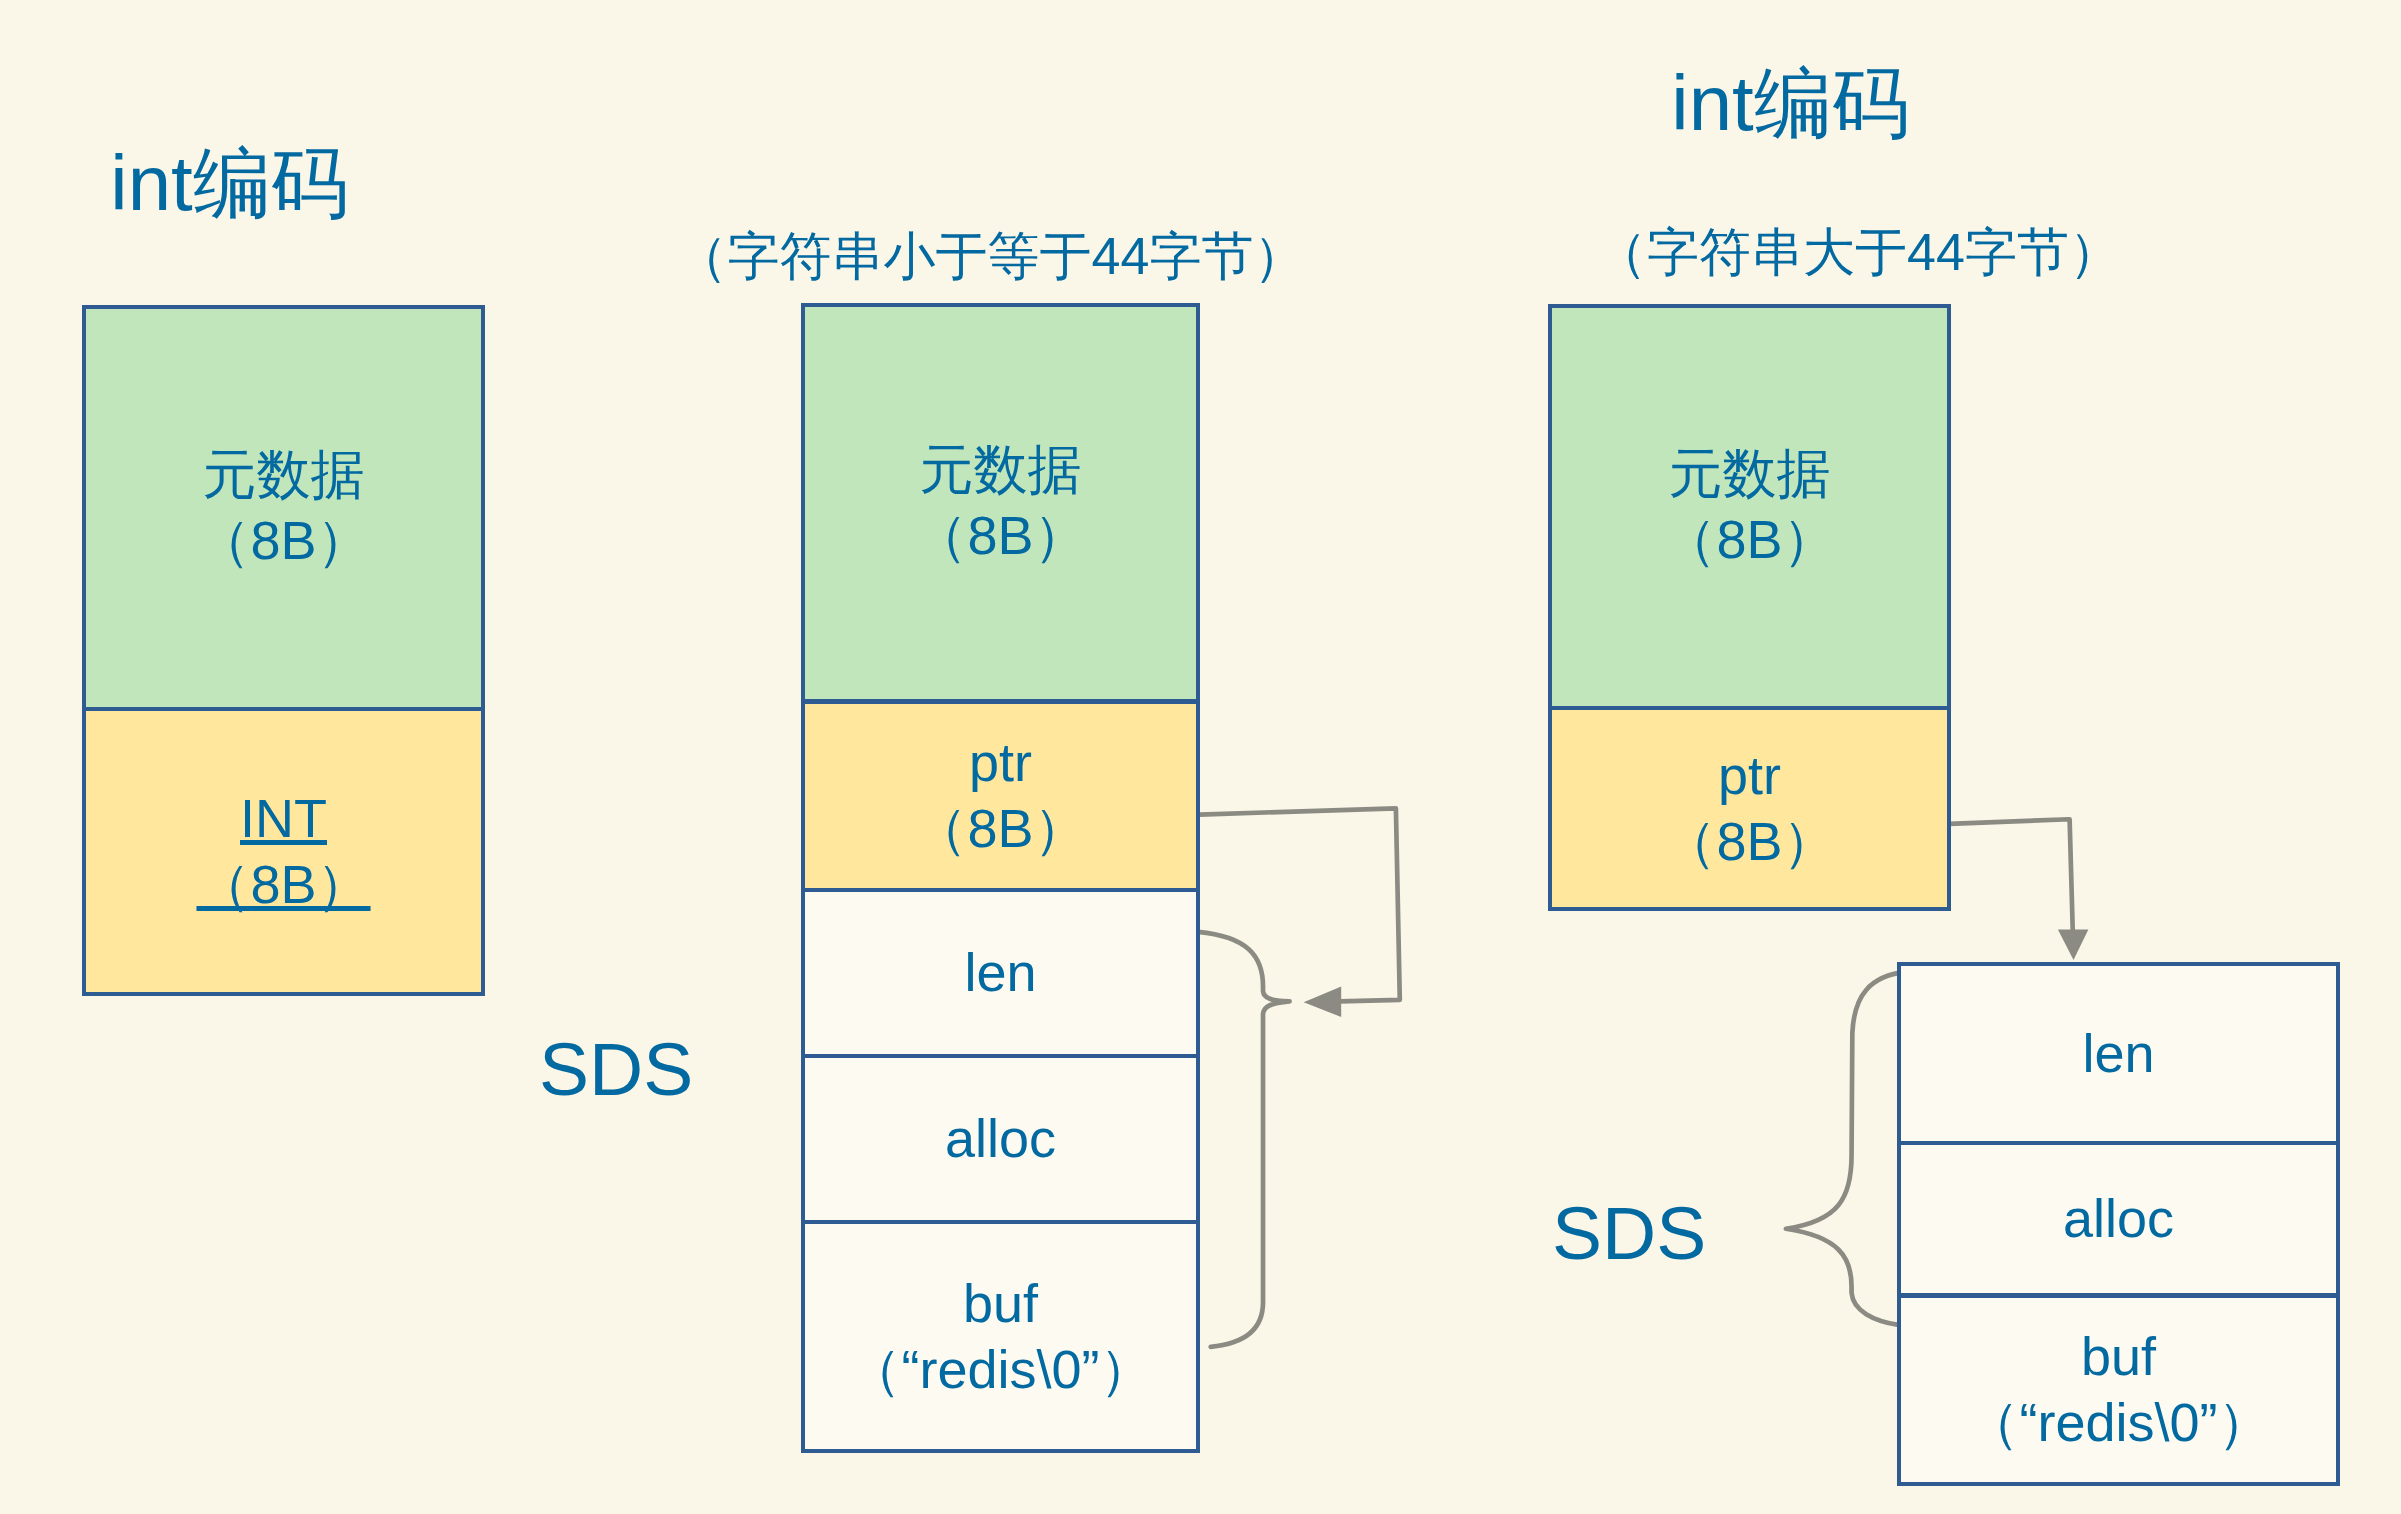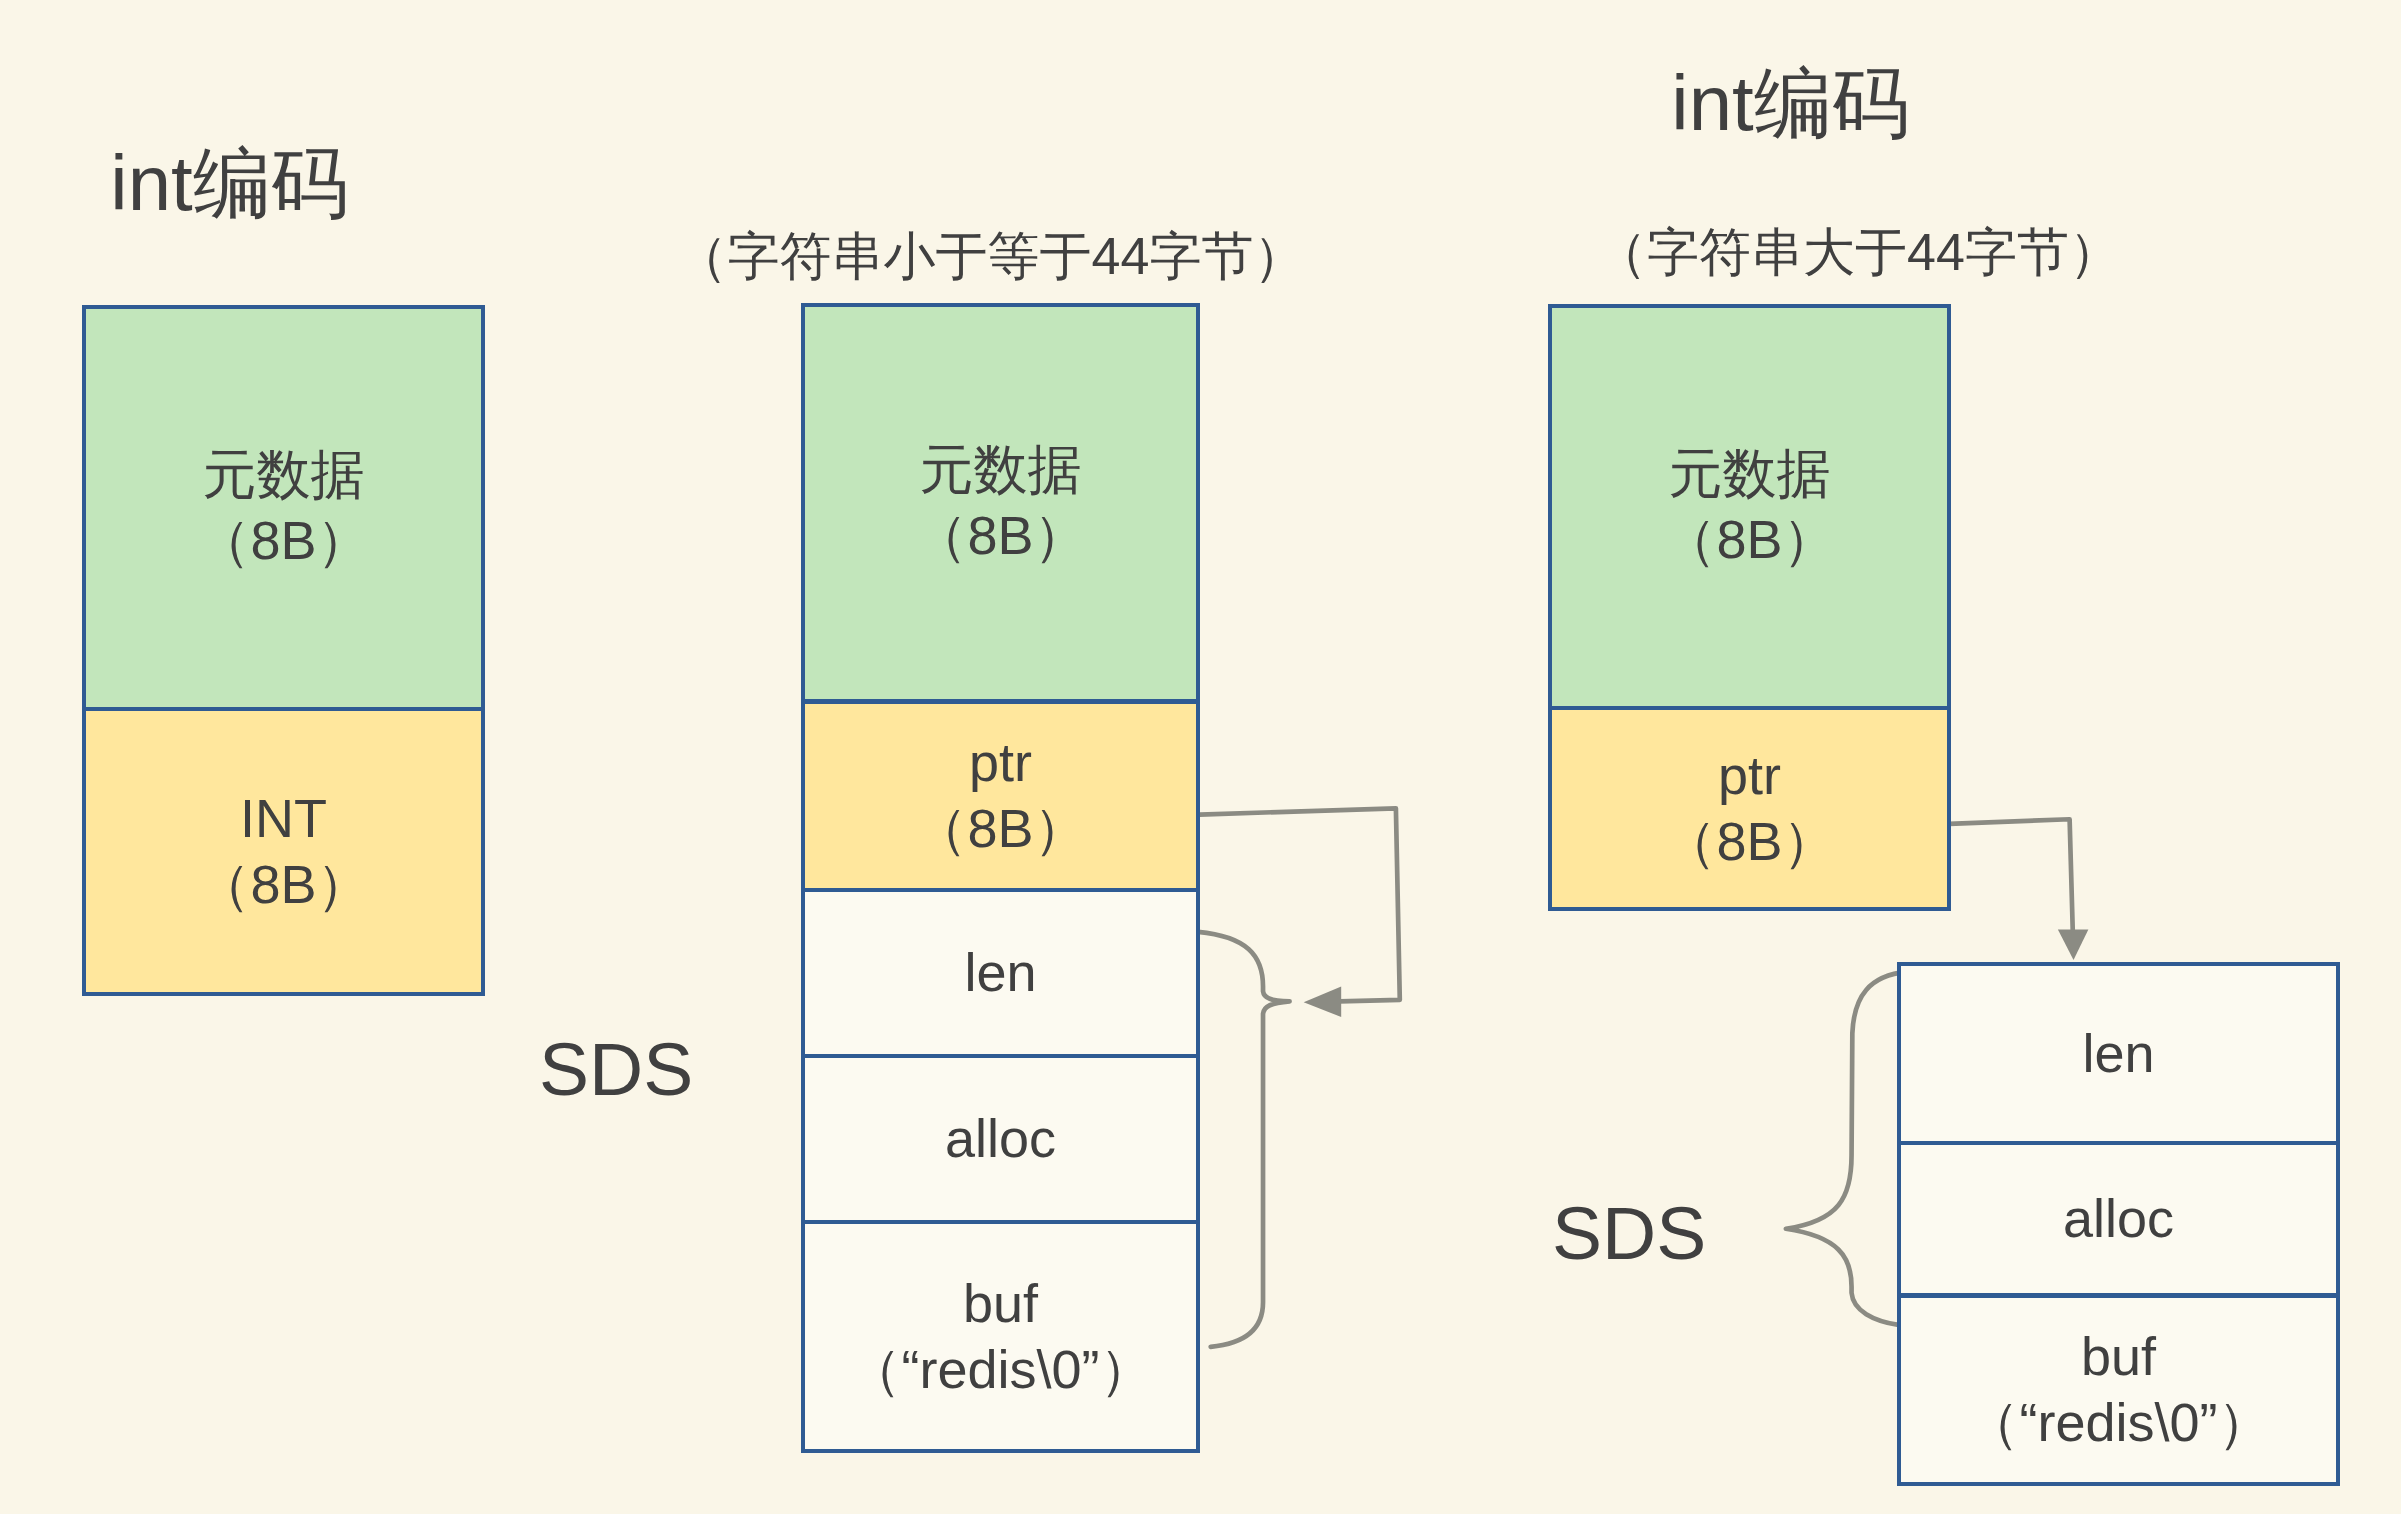--- a/index.html
+++ b/index.html
@@ -7,7 +7,7 @@
   .stage{
     position:relative;width:2401px;height:1515px;background:#faf6e8;
     transform-origin:top left;transform:scale(calc(100vw / 3072));
-    font-family:"Liberation Sans","DejaVu Sans",sans-serif;color:#404040;
+    font-family:"Liberation Sans","DejaVu Sans",sans-serif;color:#0369a1;
     overflow:hidden;
   }
   .connectors{position:absolute;left:0;top:0;width:2401px;height:1515px;}

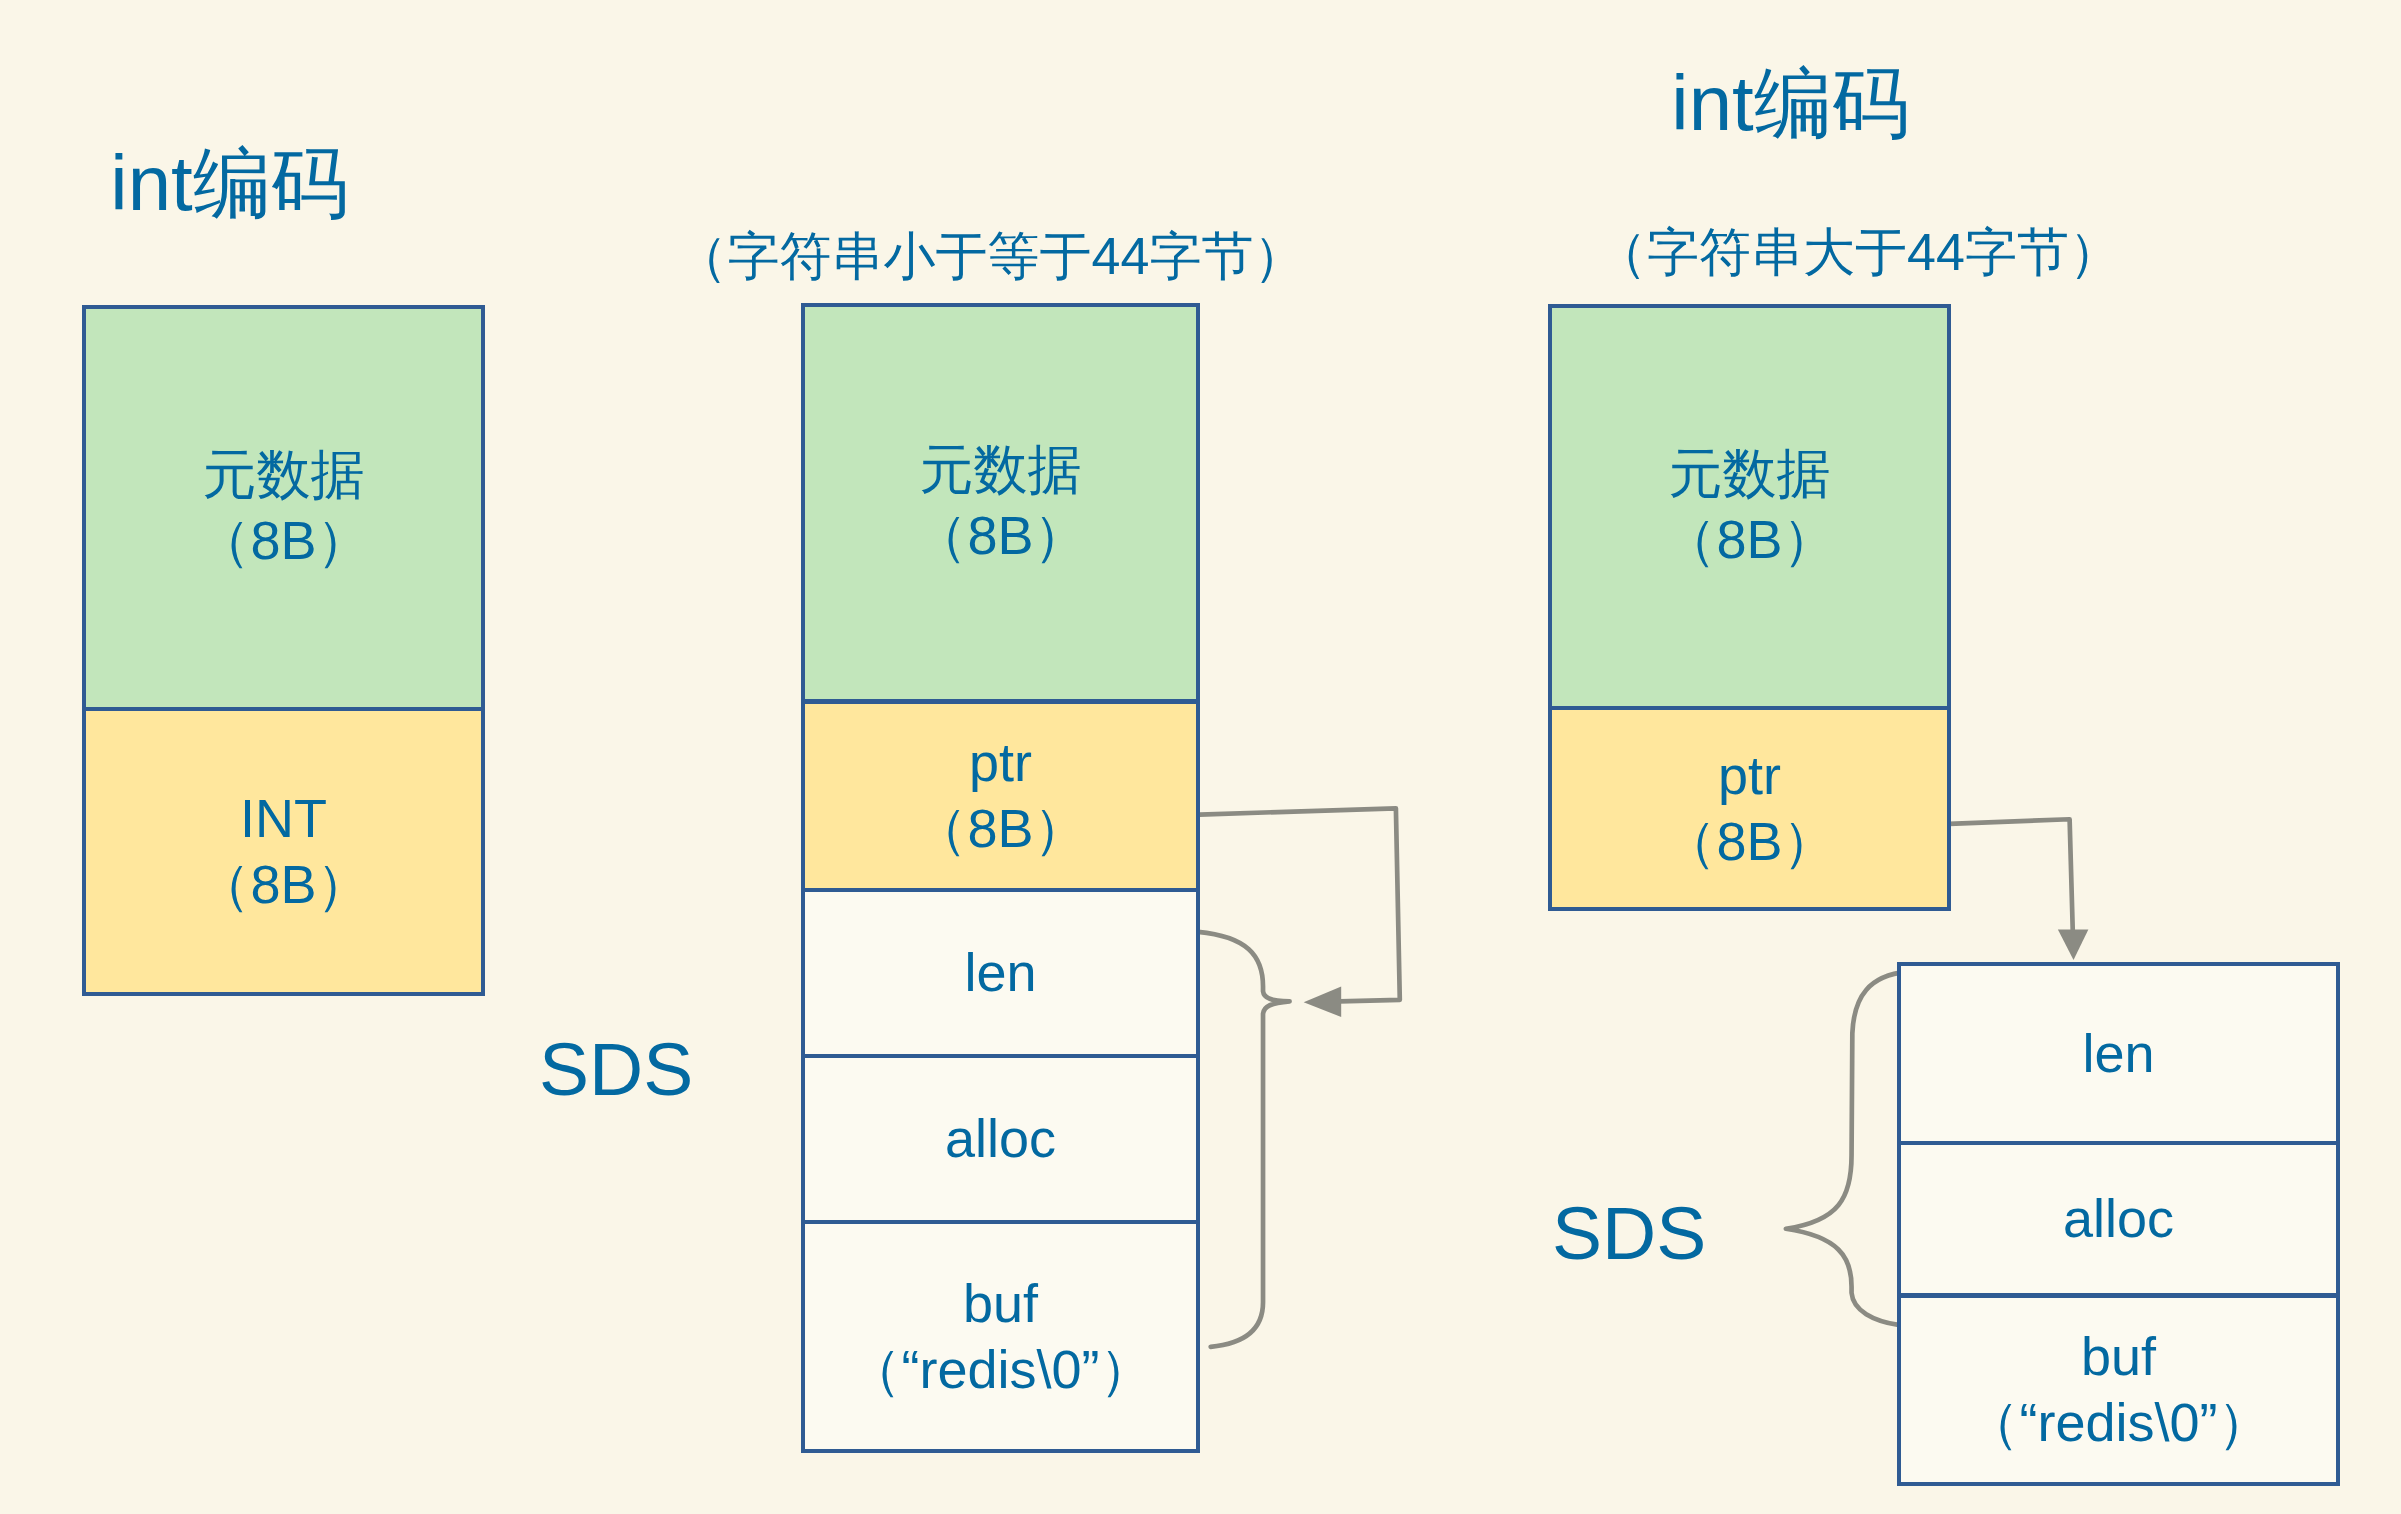--- a/index.html
+++ b/index.html
@@ -55,7 +55,7 @@
     <div>元数据</div>
     <div>（8B）</div>
   </div>
-  <div class="cell yellow" style="left:82px;top:707px;width:403px;height:289px;">
+  <div class="cell yellow" style="left:82px;top:707px;width:403px;height:289px;text-decoration:underline;">
     <div>INT</div>
     <div>（8B）</div>
   </div>

